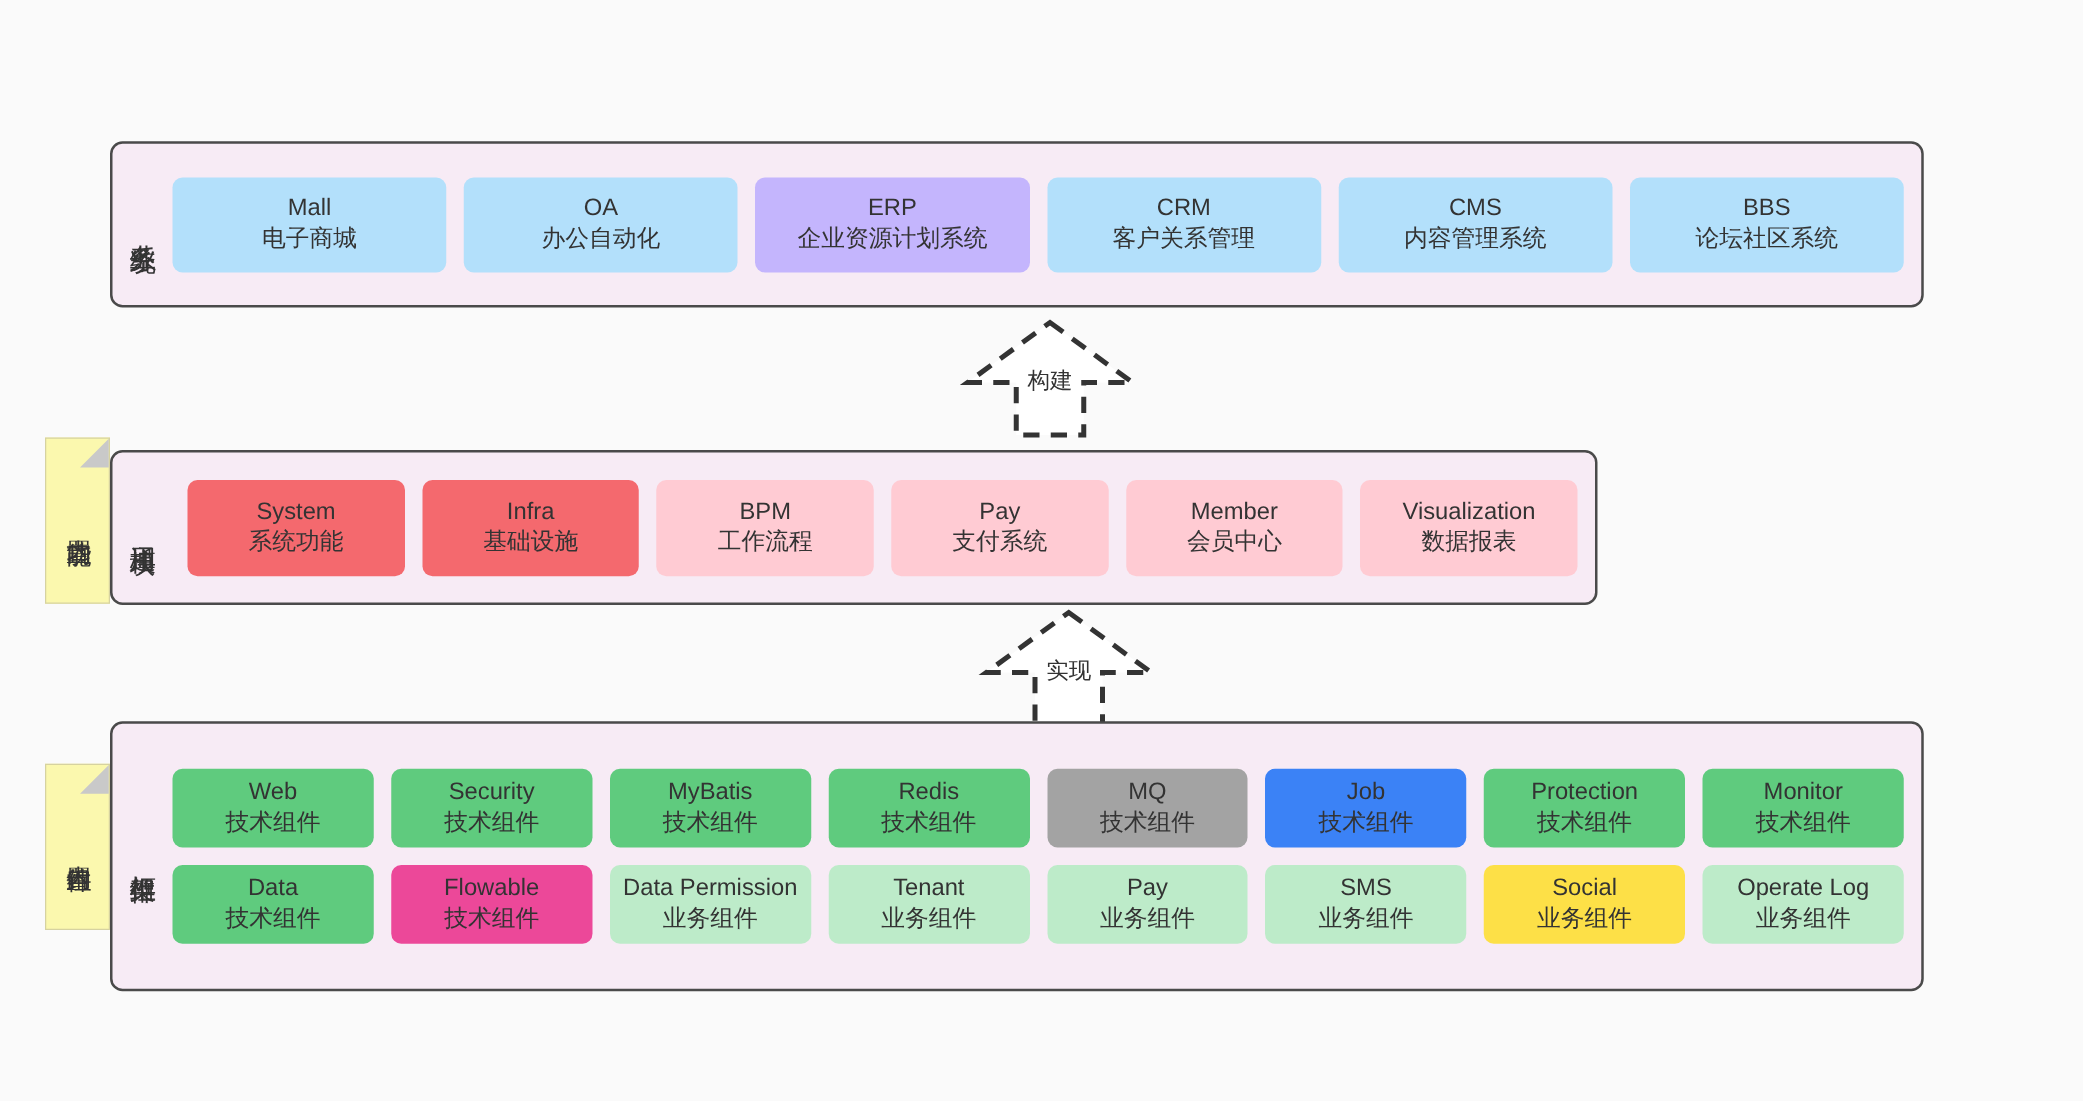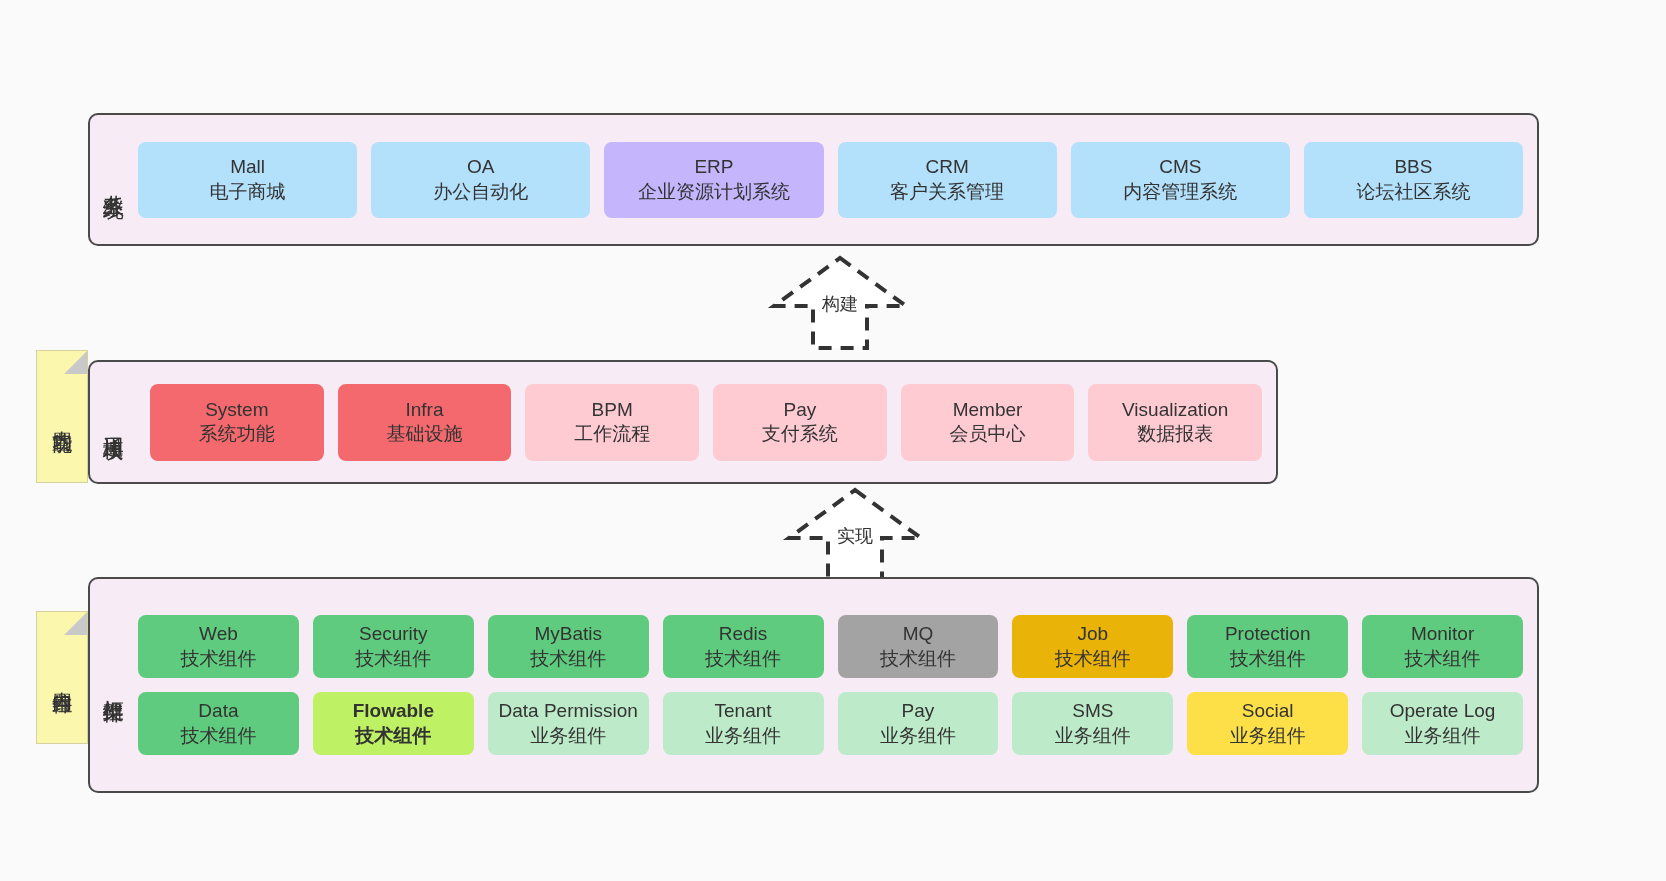--- a/index.html
+++ b/index.html
@@ -251,7 +251,7 @@
             <span class="nm">MQ</span>
             <span class="sub">技术组件</span>
           </div>
-          <div class="node" style="background: #eab308;">
+          <div class="node" style="background: #3b82f6;">
             <span class="nm">Job</span>
             <span class="sub">技术组件</span>
           </div>

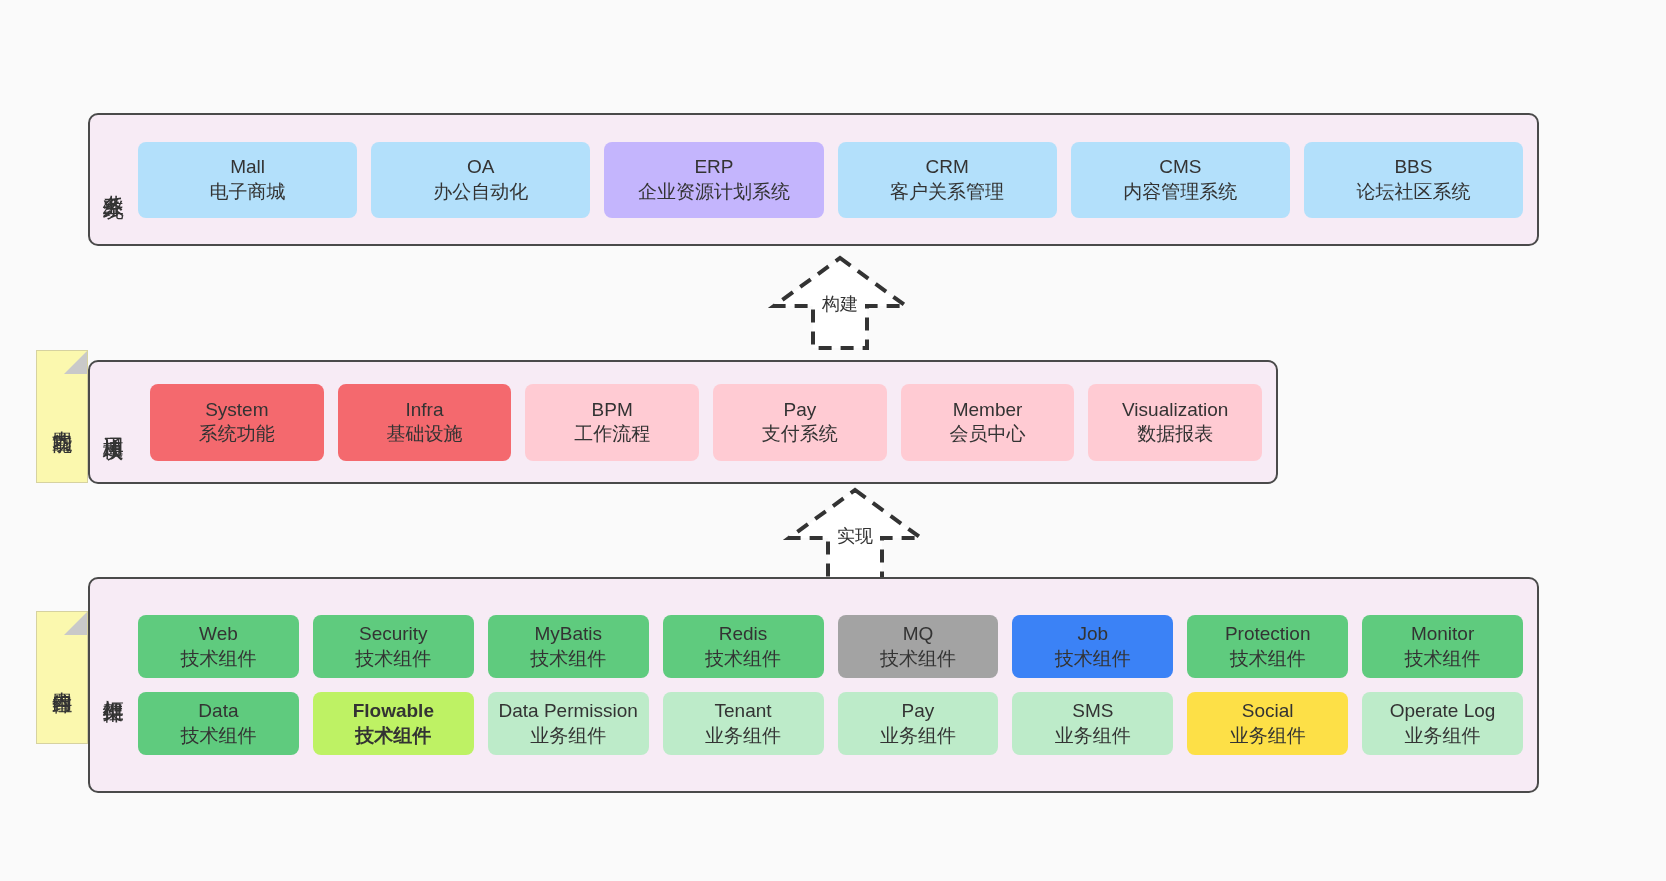--- a/index.html
+++ b/index.html
@@ -269,7 +269,7 @@
             <span class="nm">Data</span>
             <span class="sub">技术组件</span>
           </div>
-          <div class="node" style="background: #bef264; font-weight: bold;">
+          <div class="node" style="background: #ec4899;">
             <span class="nm">Flowable</span>
             <span class="sub">技术组件</span>
           </div>

